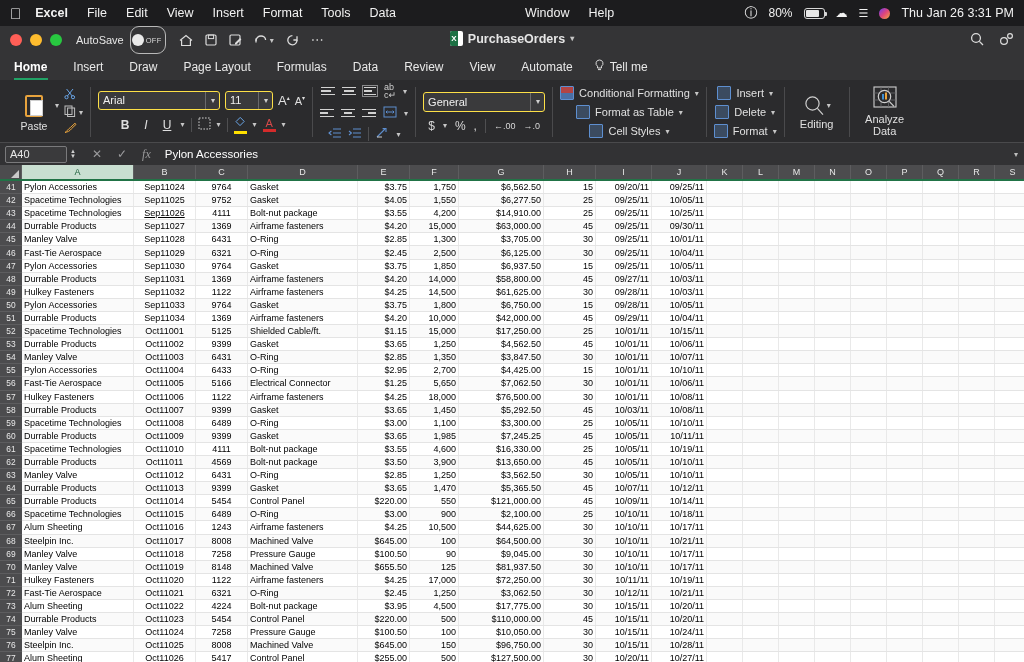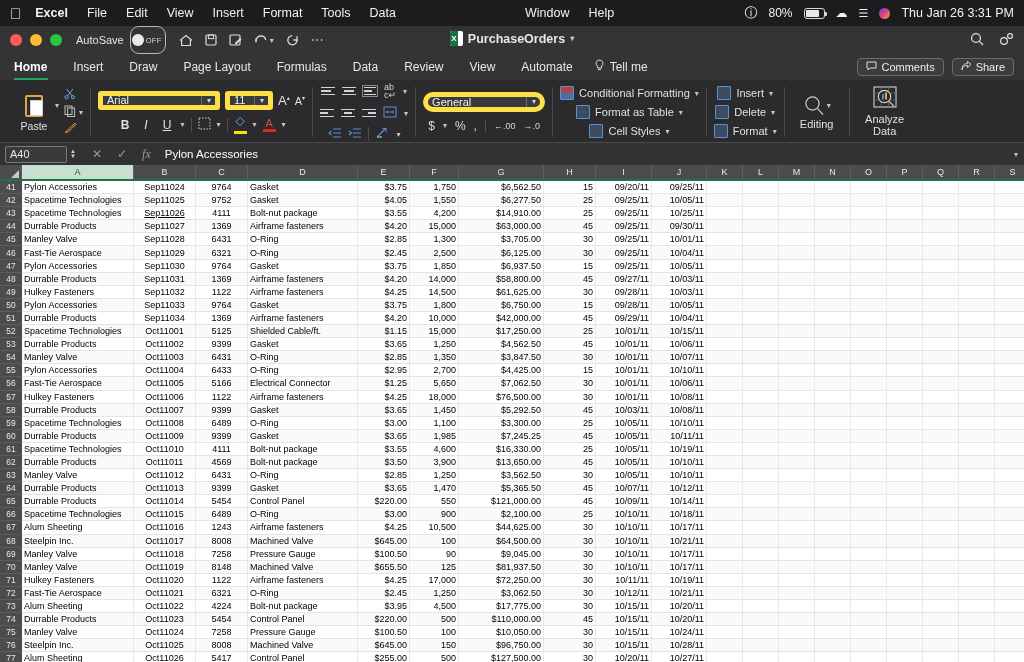--- a/index.html
+++ b/index.html
@@ -283,24 +283,6 @@
           </svg>
       </span>
       <span>Tell me</span>
-    </span>
-    <span class="rt-right">
-      <span class="pillbtn">
-        <span>
-          <svg width="11" height="10" viewBox="0 0 11 10">
-              <path d="M1 1h9v6H4L2 9V7H1z" fill="none" stroke="#e0e0e0" stroke-width="1"></path>
-            </svg>
-        </span>
-        <span>Comments</span>
-      </span>
-      <span class="pillbtn">
-        <span>
-          <svg width="11" height="10" viewBox="0 0 11 10">
-              <path d="M1 9c0-3.4 2.6-4.6 5.4-4.6V6.6L10 3.4 6.4.4v2.2C3 2.6 1 4.6 1 9z" fill="none" stroke="#e0e0e0" stroke-width=".9"></path>
-            </svg>
-        </span>
-        <span>Share</span>
-      </span>
     </span>
   </div>
 

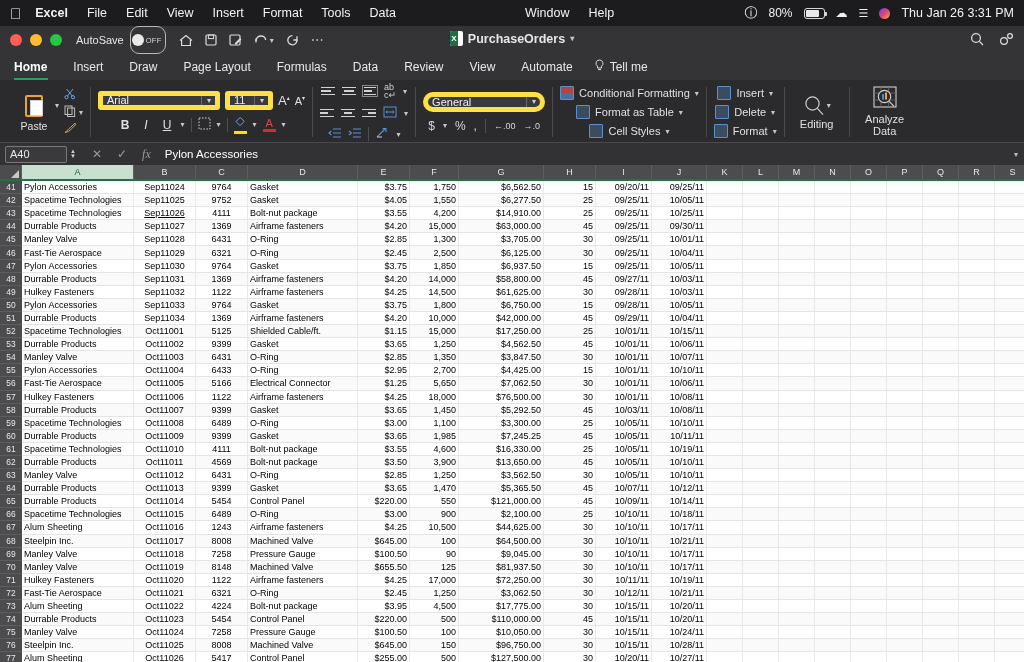--- a/index.html
+++ b/index.html
@@ -96,7 +96,7 @@
   .fontgrp { display: flex; flex-direction: column; justify-content: center; gap: 6px; }
   .fontrow1 { display: flex; align-items: center; gap: 5px; }
   .selbox {
-    background: #3a3a3c; border: 5px solid #fde047; border-radius: 3px; height: 19px;
+    background: #3a3a3c; border: 1px solid #fde047; border-radius: 3px; height: 19px;
     display: flex; align-items: center; color: #f0f0f0; font-size: 11px; padding: 0 4px; text-align: right;
   }
   .selbox .v { margin-left: auto; padding-left: 5px; border-left: 1px solid #6a6a6c; font-size: 8px; color:#d0d0d0; height:100%; display:flex; align-items:center; padding-left:5px;}

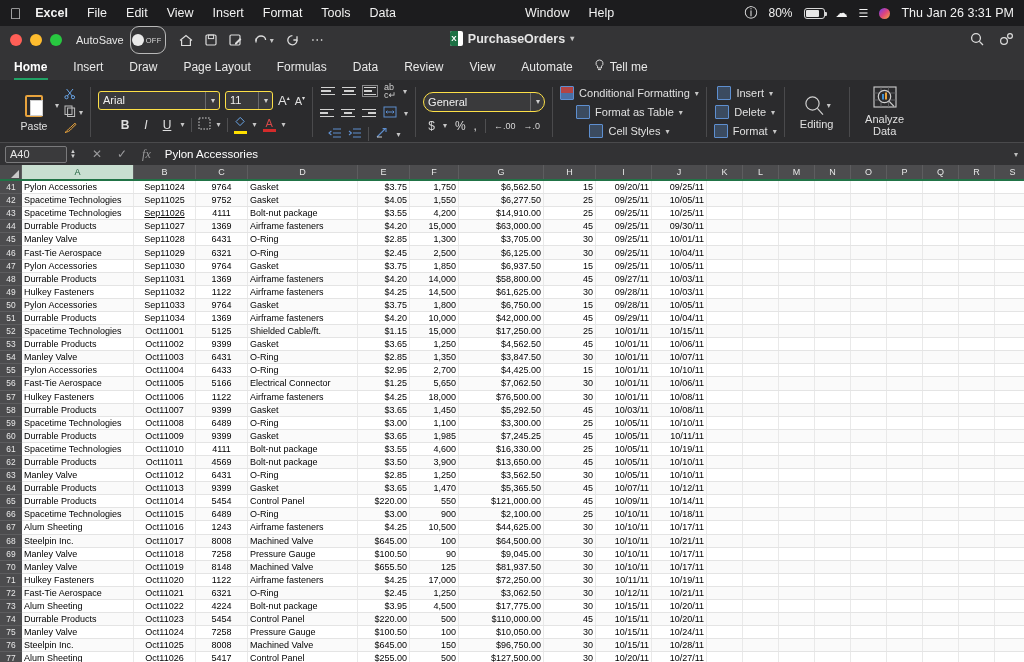--- a/index.html
+++ b/index.html
@@ -114,7 +114,7 @@
   .alignico i { height: 1.6px; background: #d2d2d2; display:block; }
 
   .numgrp { display: flex; flex-direction: column; justify-content: center; gap: 7px; }
-  .numfmt { width: 122px; height: 20px; border-radius: 10px; }
+  .numfmt { width: 122px; height: 20px; }
   .numrow { display: flex; align-items: center; gap: 8px; font-size: 12px; color:#d8d8d8;}
 
   .stylegrp { display: flex; flex-direction: column; justify-content: center; gap: 5px; font-size: 11px;}

